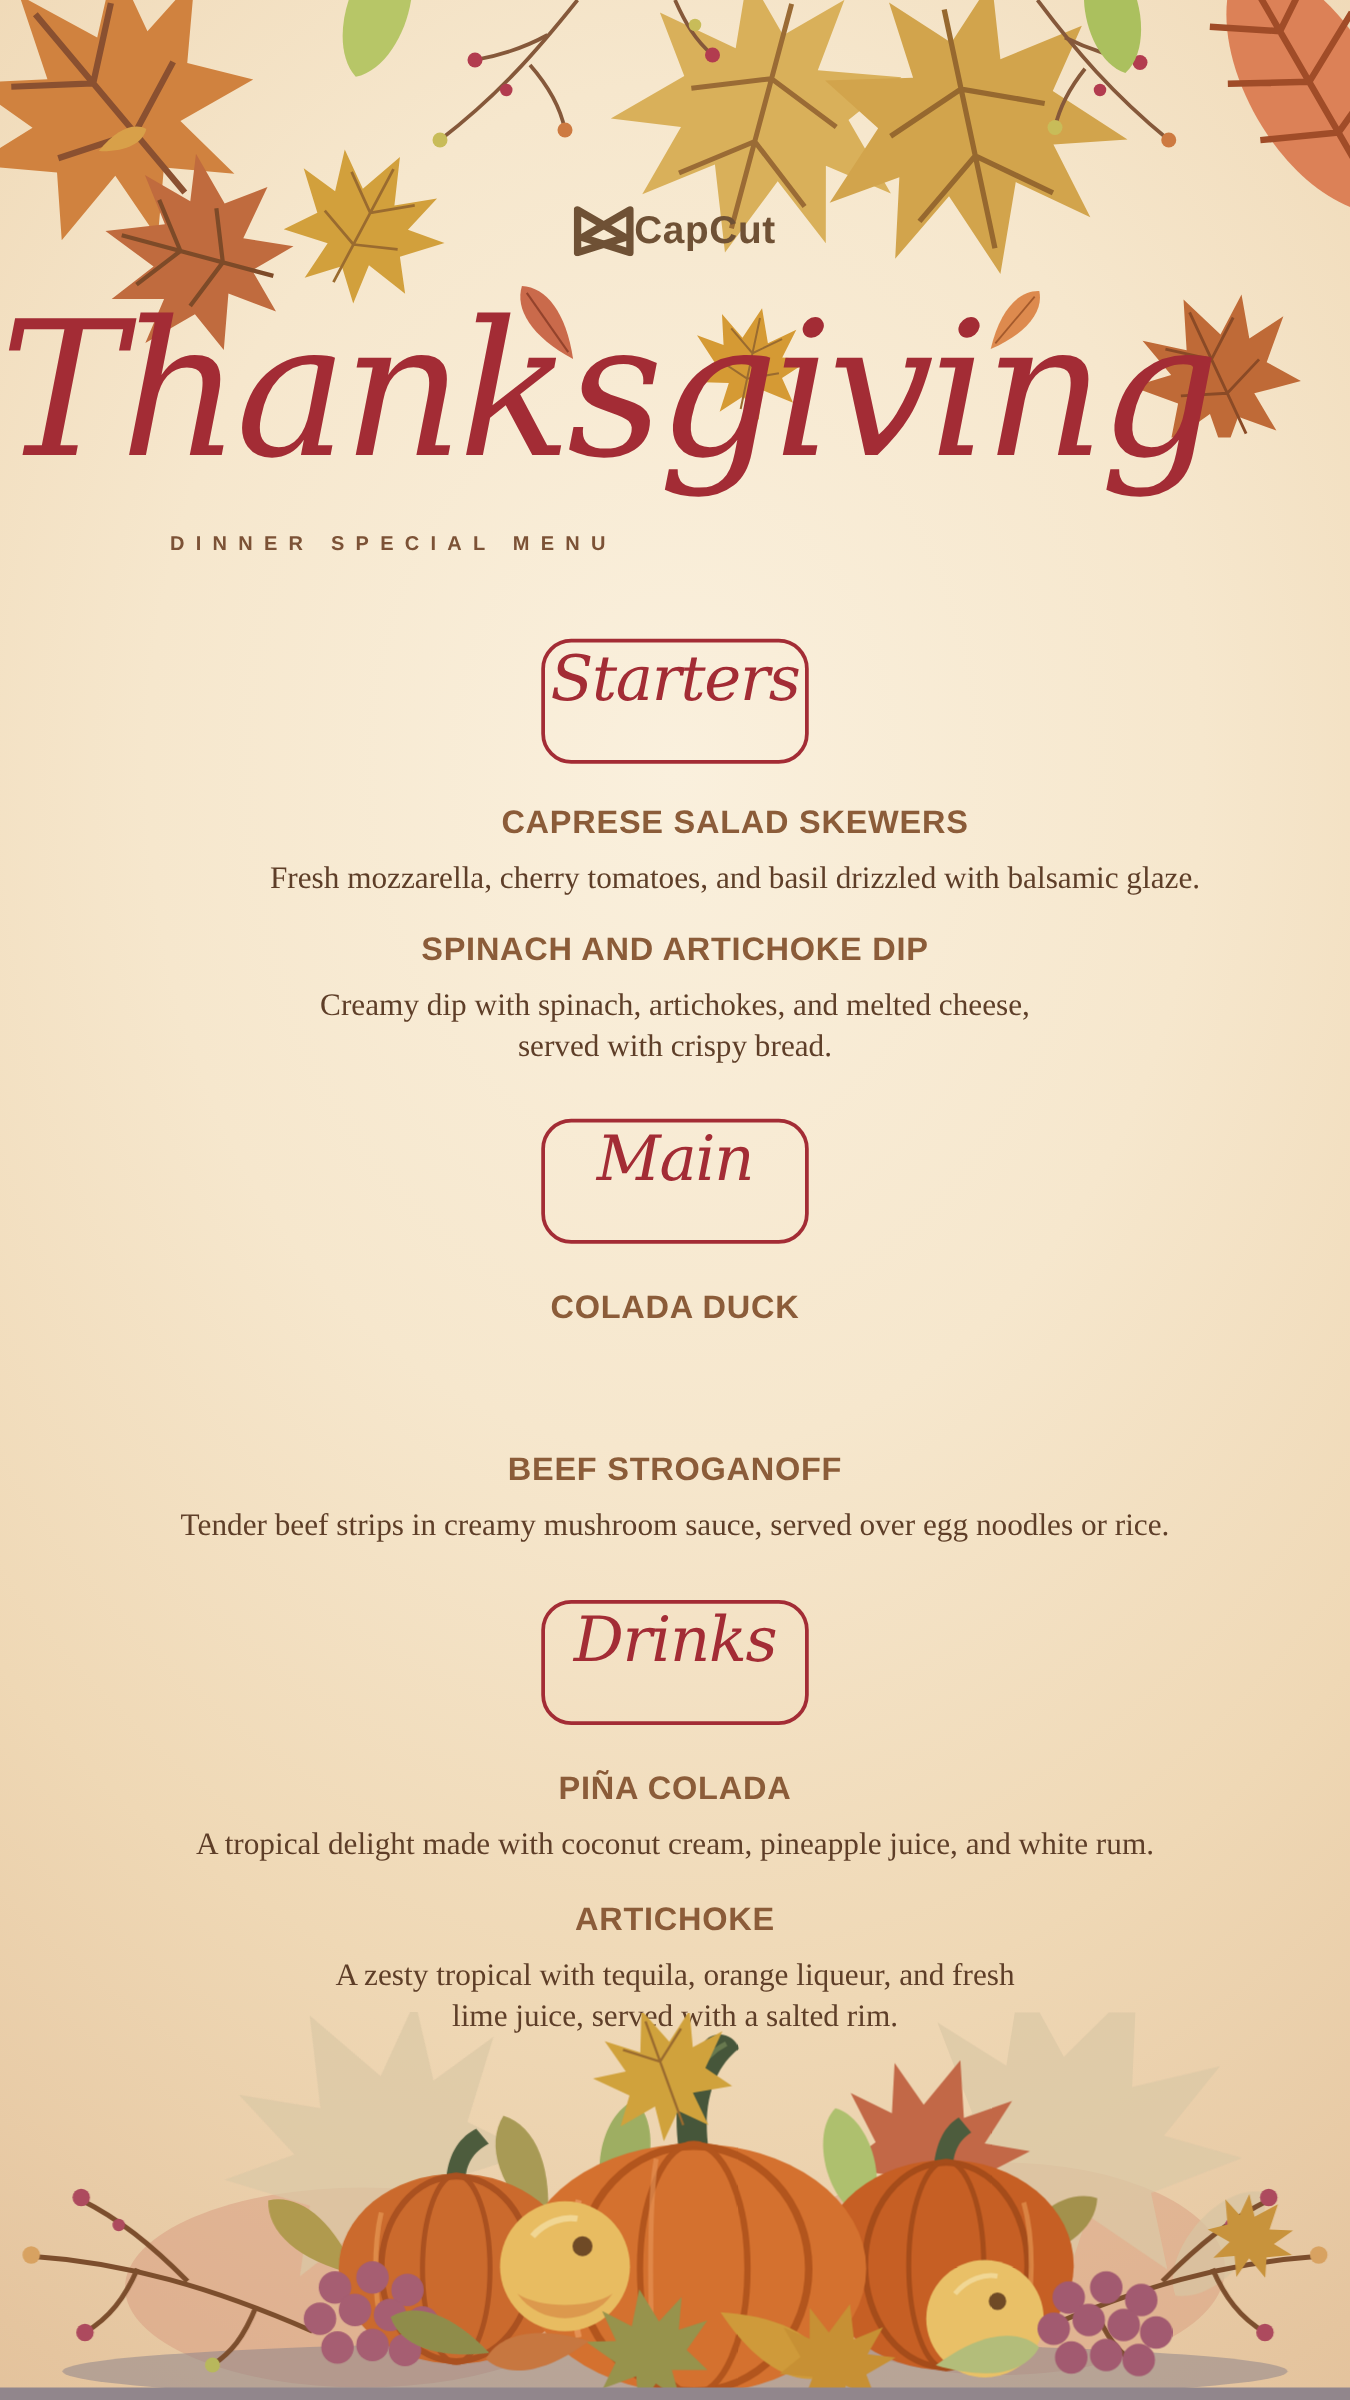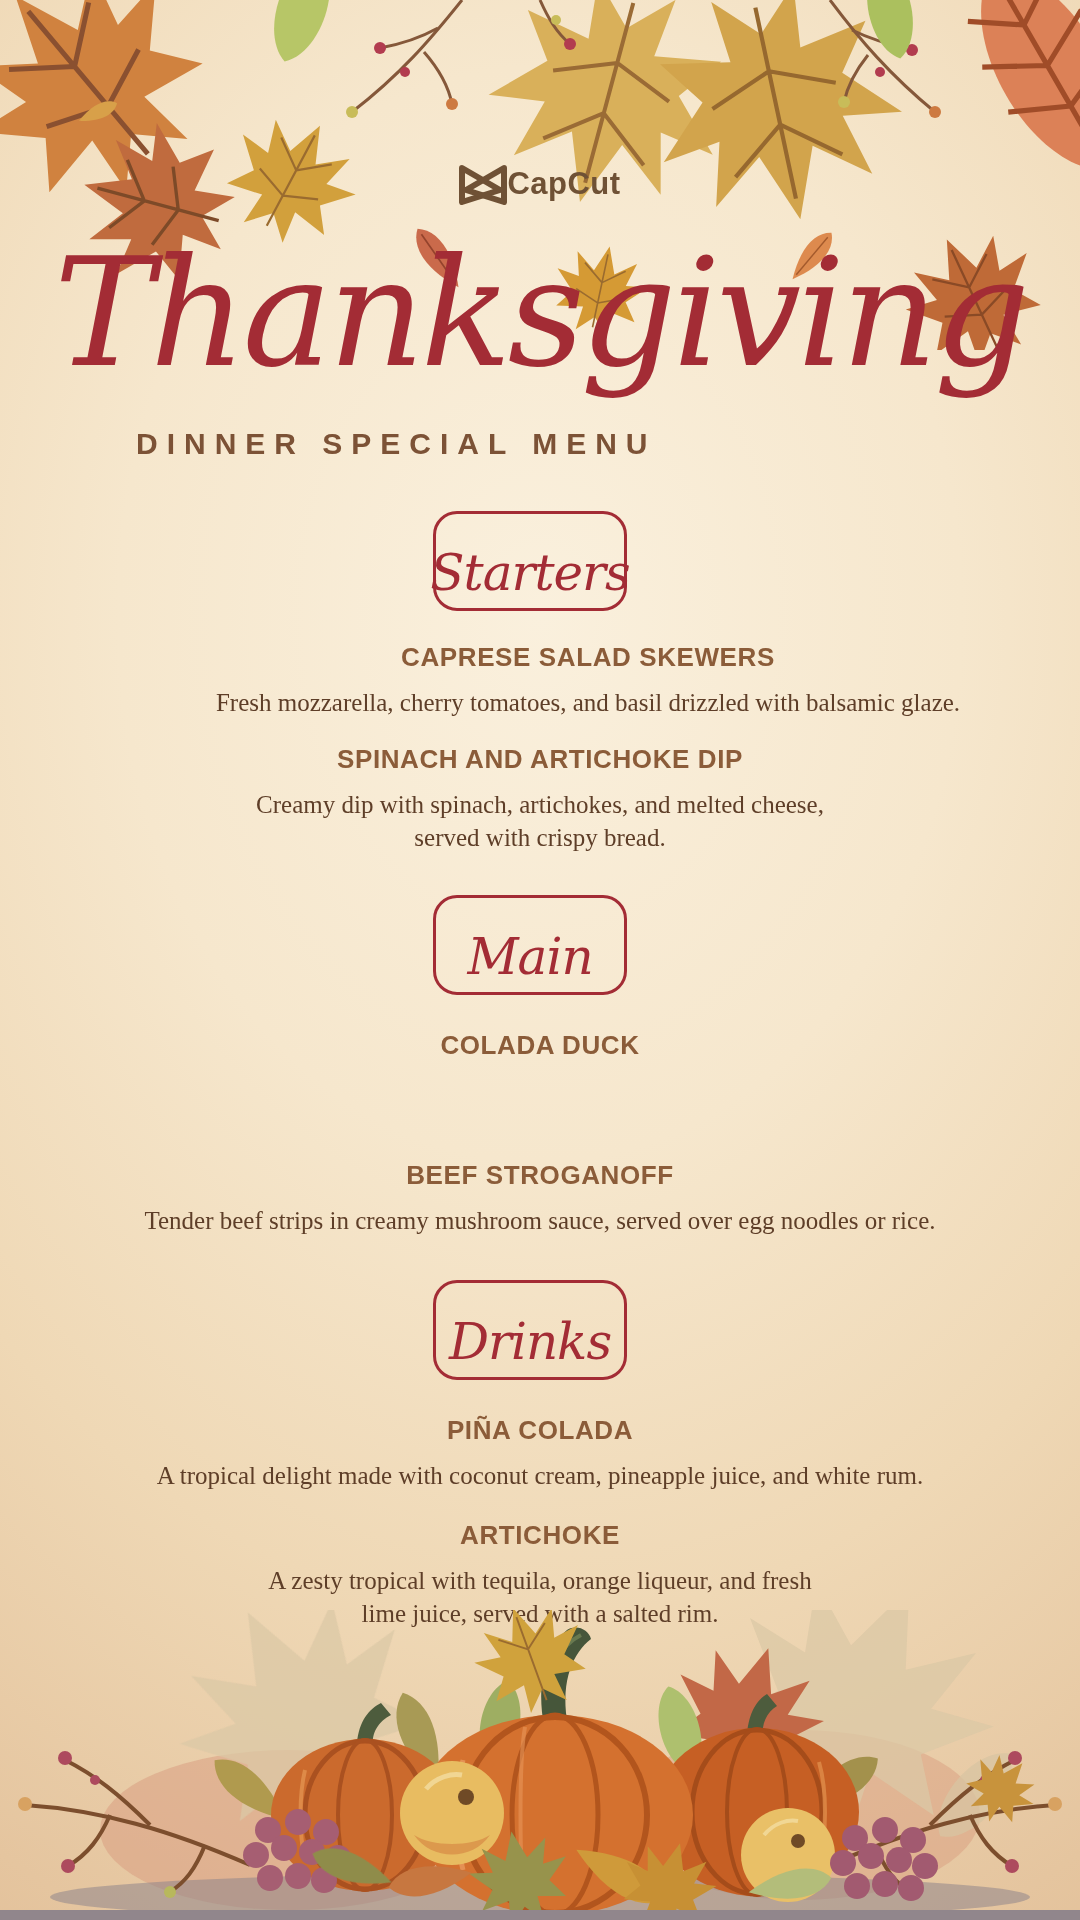--- a/index.html
+++ b/index.html
@@ -25,7 +25,6 @@
   }
   .title-script {
     position:absolute; top:238px; left:0; width:100%;
-    text-align:center;
     font-family:"DejaVu Serif", serif; font-style:italic;
     font-size:150px; line-height:1; color:#a32c35;
     letter-spacing:-4px; white-space:nowrap;

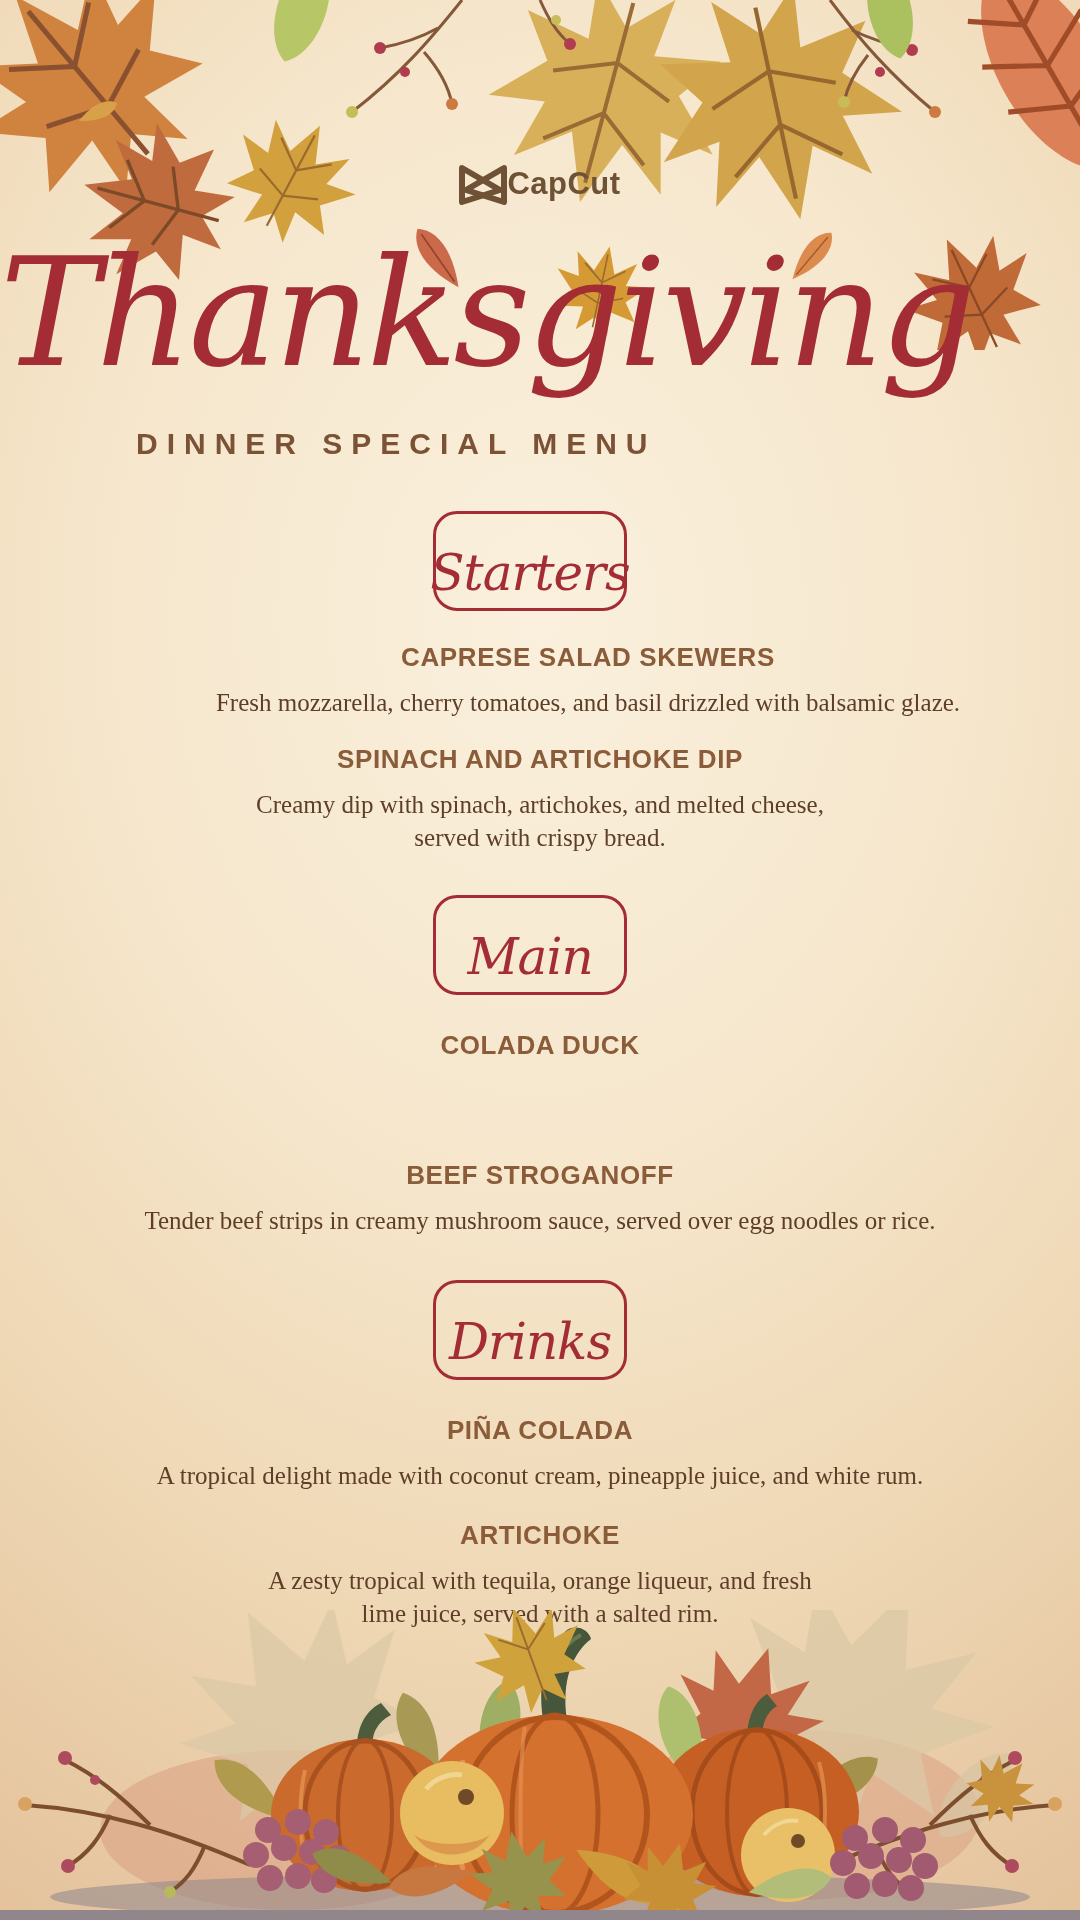--- a/index.html
+++ b/index.html
@@ -31,7 +31,7 @@
   }
   .subtitle {
     position:absolute; top:427px; left:136px;
-    font-size:30px; font-weight:bold; color:#7c5236;
+    font-size:16px; font-weight:bold; color:#7c5236;
     letter-spacing:9px;
   }
   .badge {

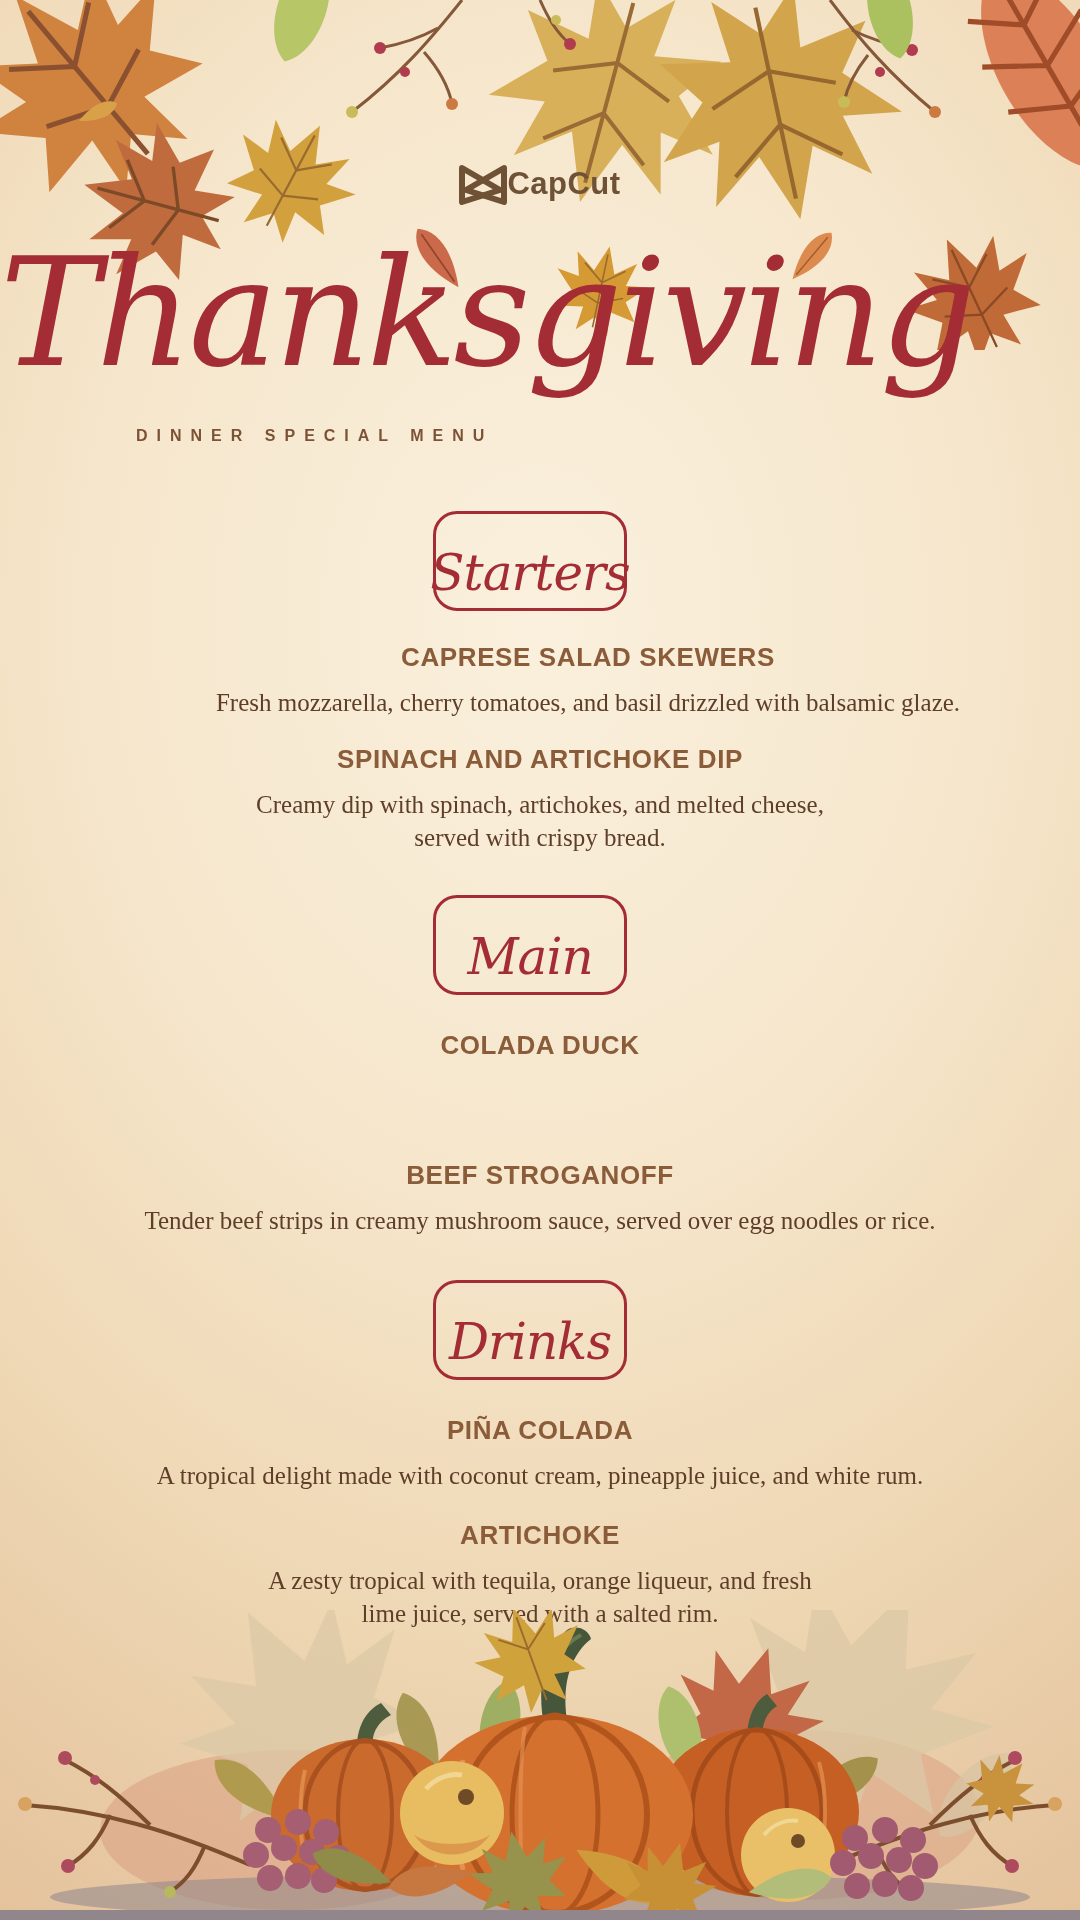--- a/index.html
+++ b/index.html
@@ -35,9 +35,9 @@
     letter-spacing:9px;
   }
   .badge {
-    position:absolute; left:calc(50% - 107px); width:194px; height:100px;
+    position:absolute; left:calc(50% - 107px); width:214px; height:100px;
     border:3px solid #a32c35; border-radius:24px;
-    display:flex; align-items:flex-end; justify-content:center;
+    display:flex; align-items:flex-start; justify-content:center;
     box-sizing:border-box;
   }
   .badge-label {

